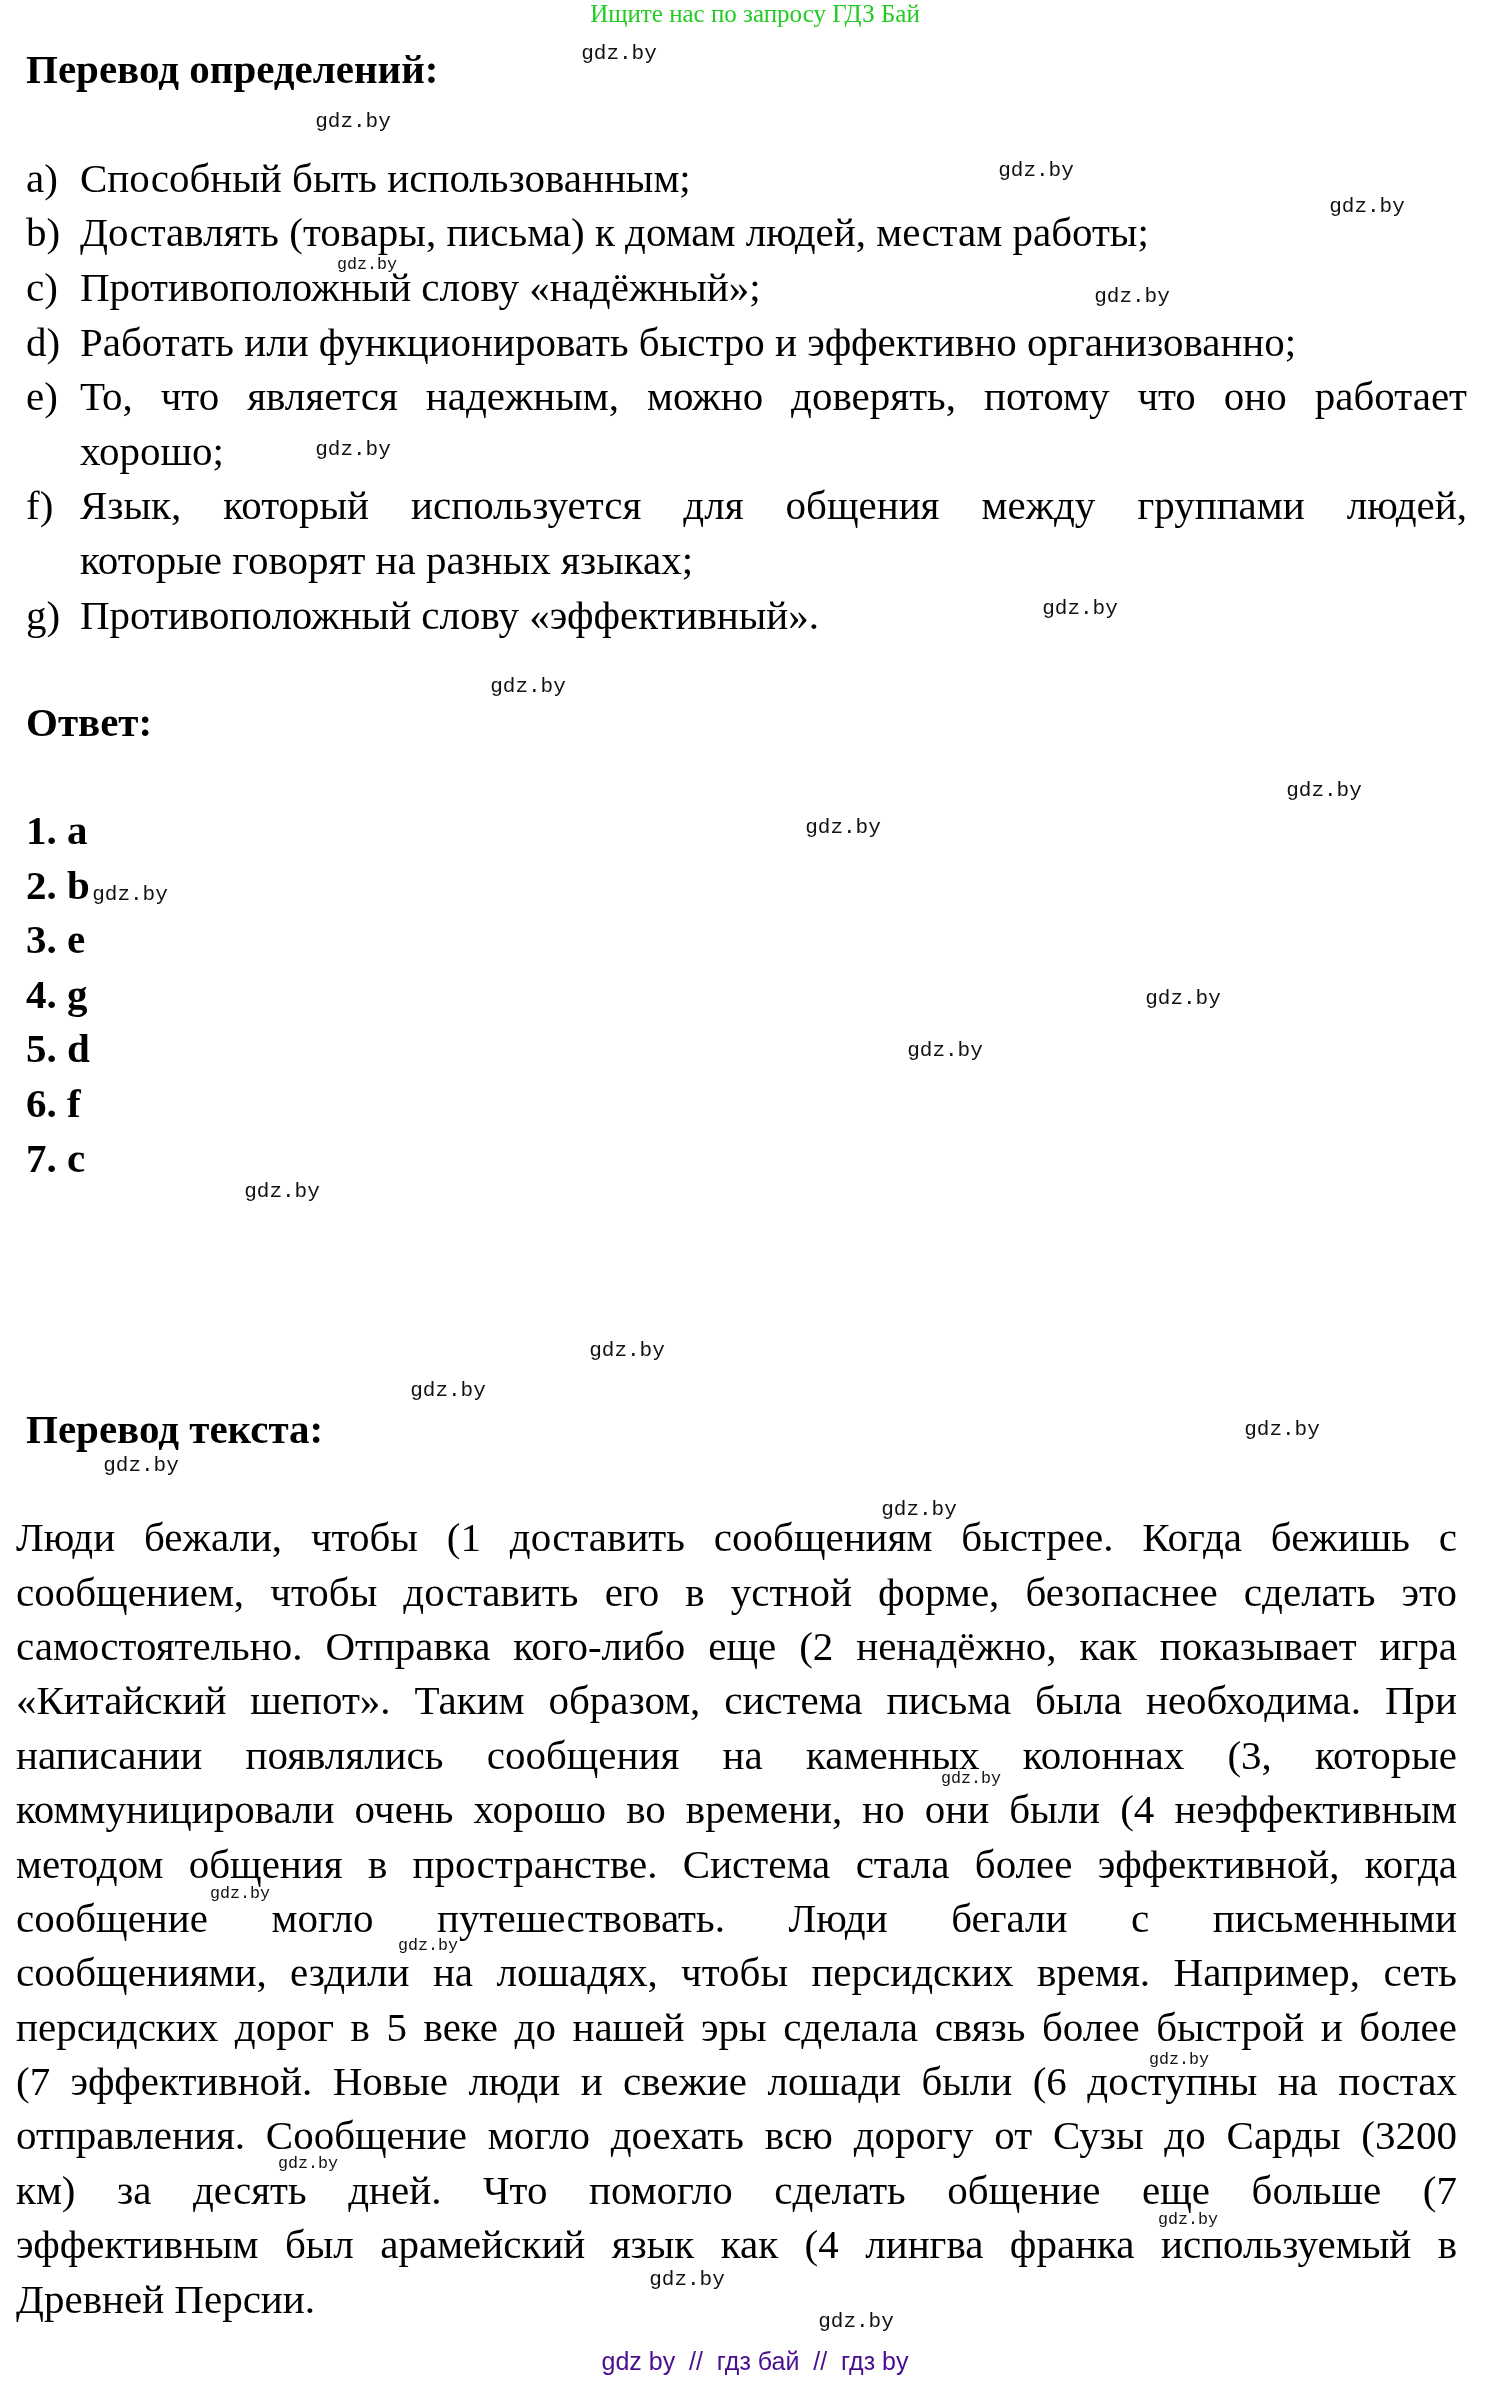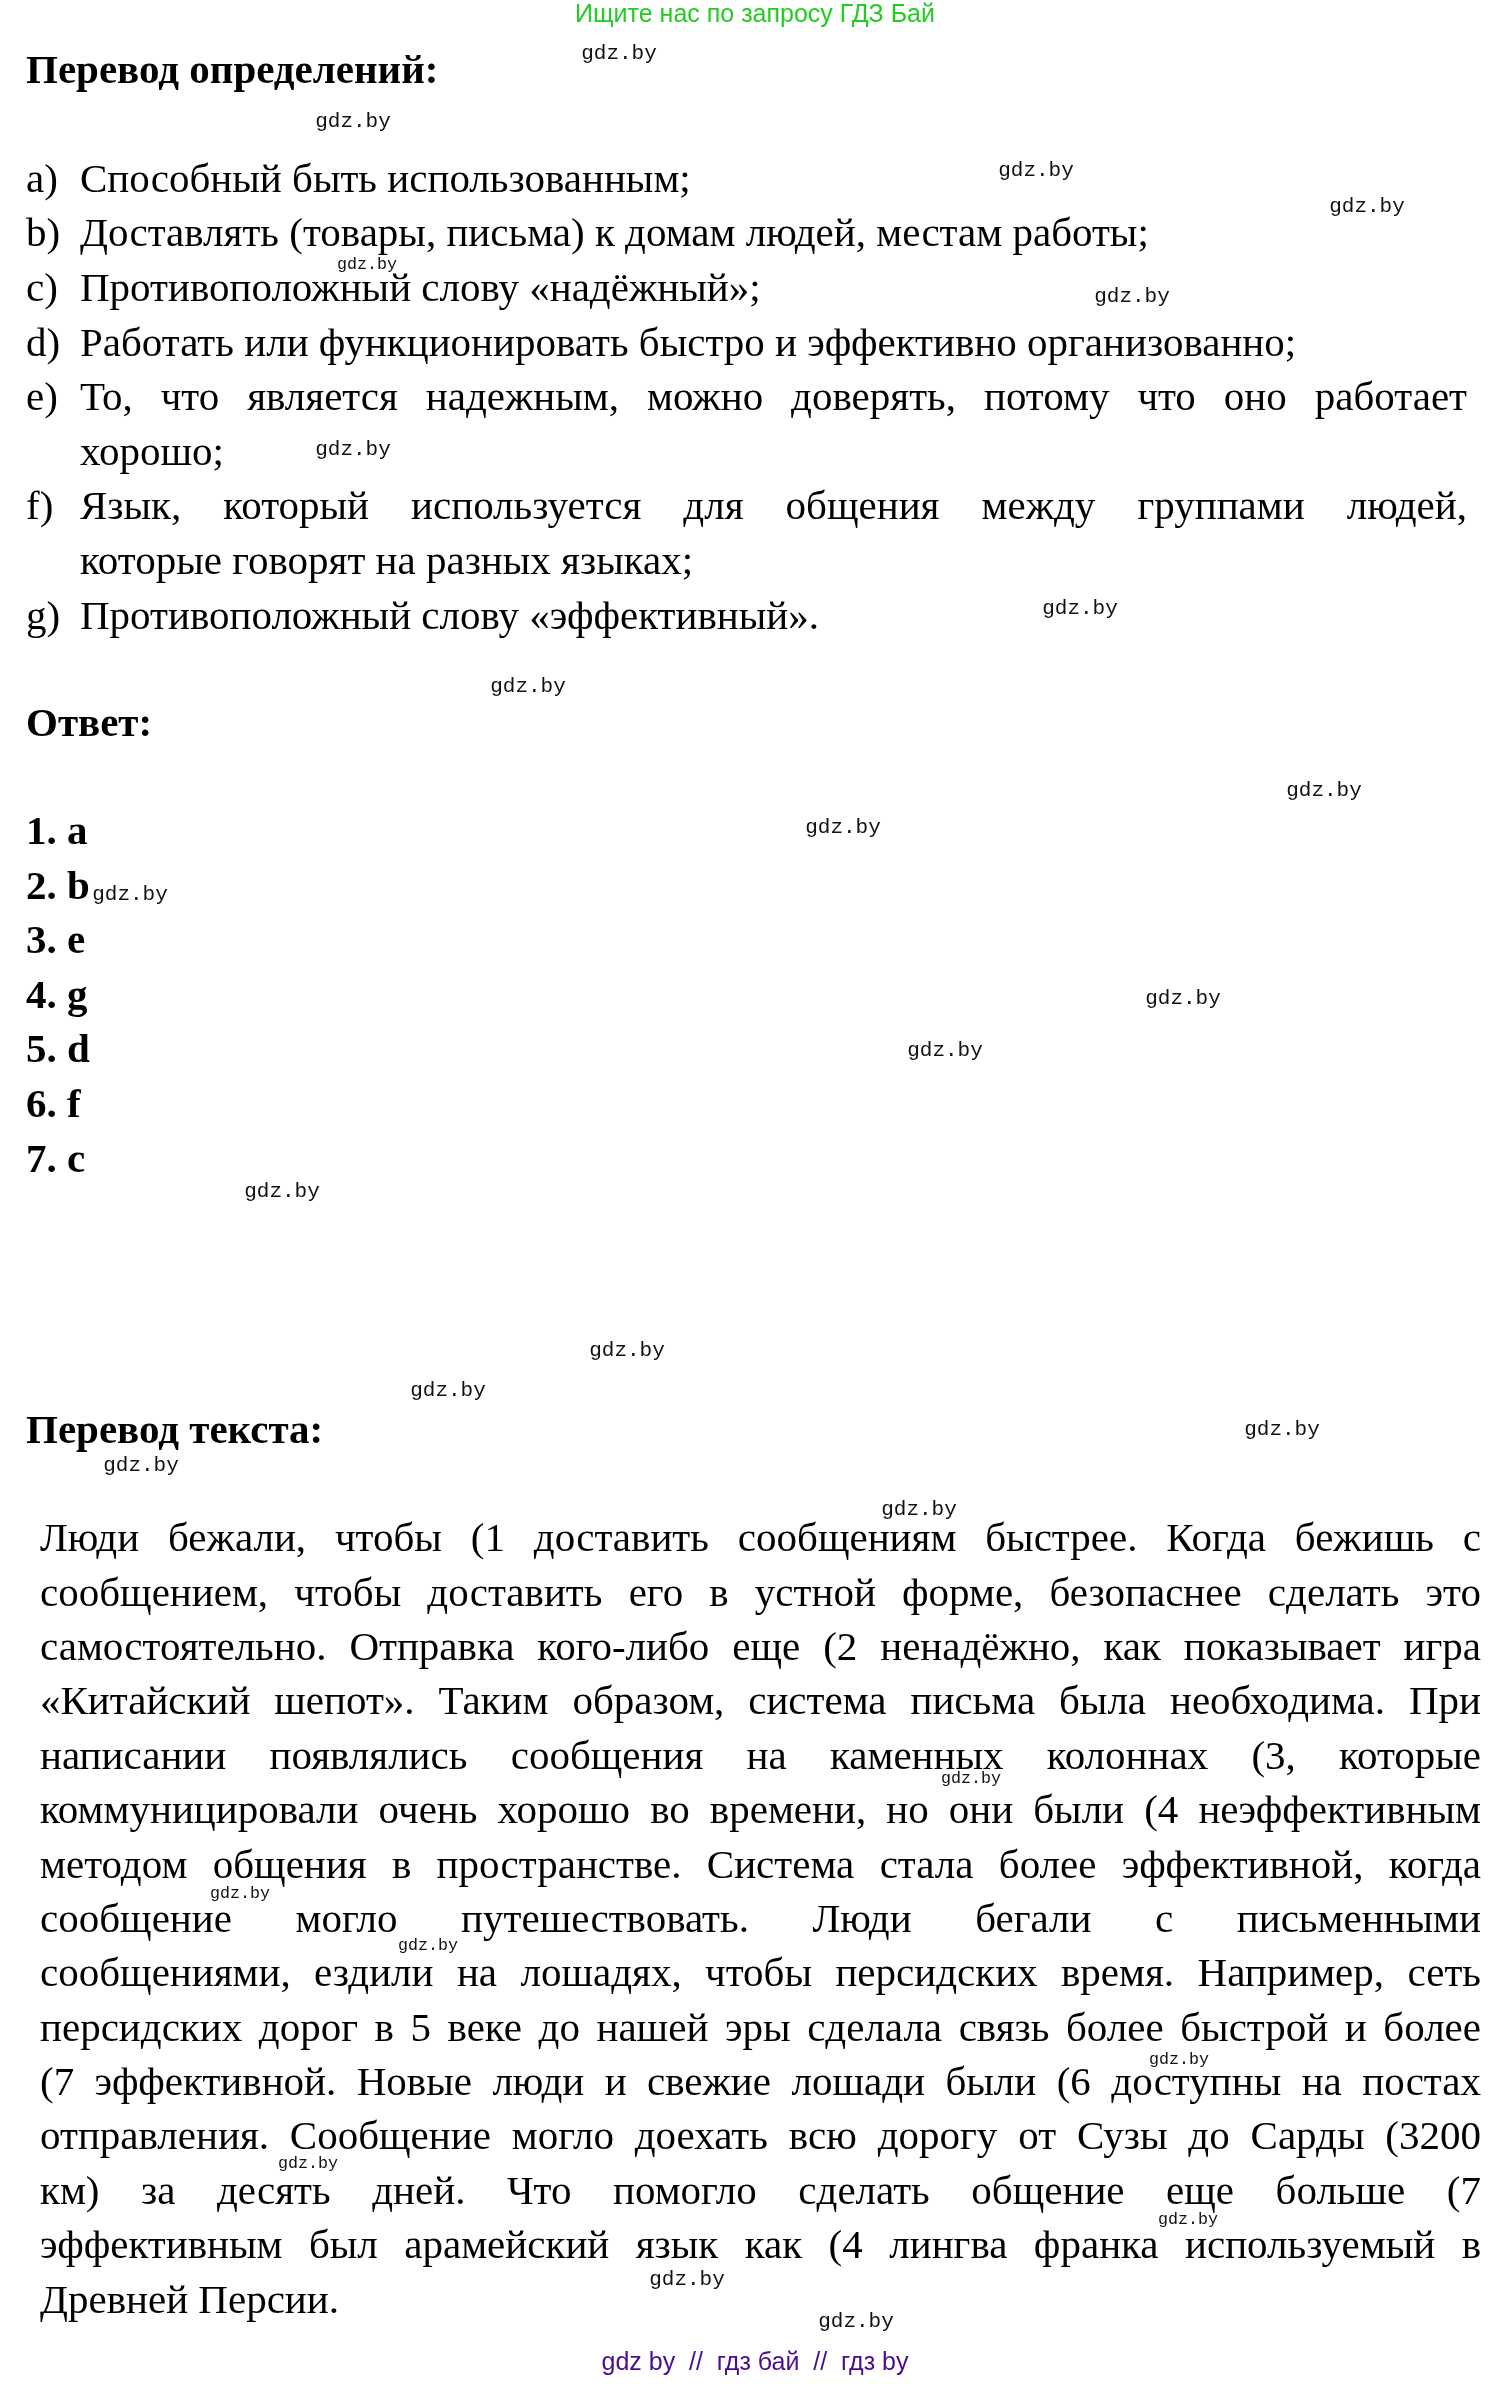--- a/index.html
+++ b/index.html
@@ -7,7 +7,7 @@
   .page { position:absolute; left:0; top:0; width:1510px; height:2401px; }
   .banner-top {
     position:absolute; left:0; top:0; width:1510px; text-align:center;
-    font-family:Liberation Sans, sans-serif; font-size:25px; line-height:27px;
+    font-family:Liberation Serif, serif; font-size:25px; line-height:27px;
     color:#22cc22;
   }
   .banner-bottom {

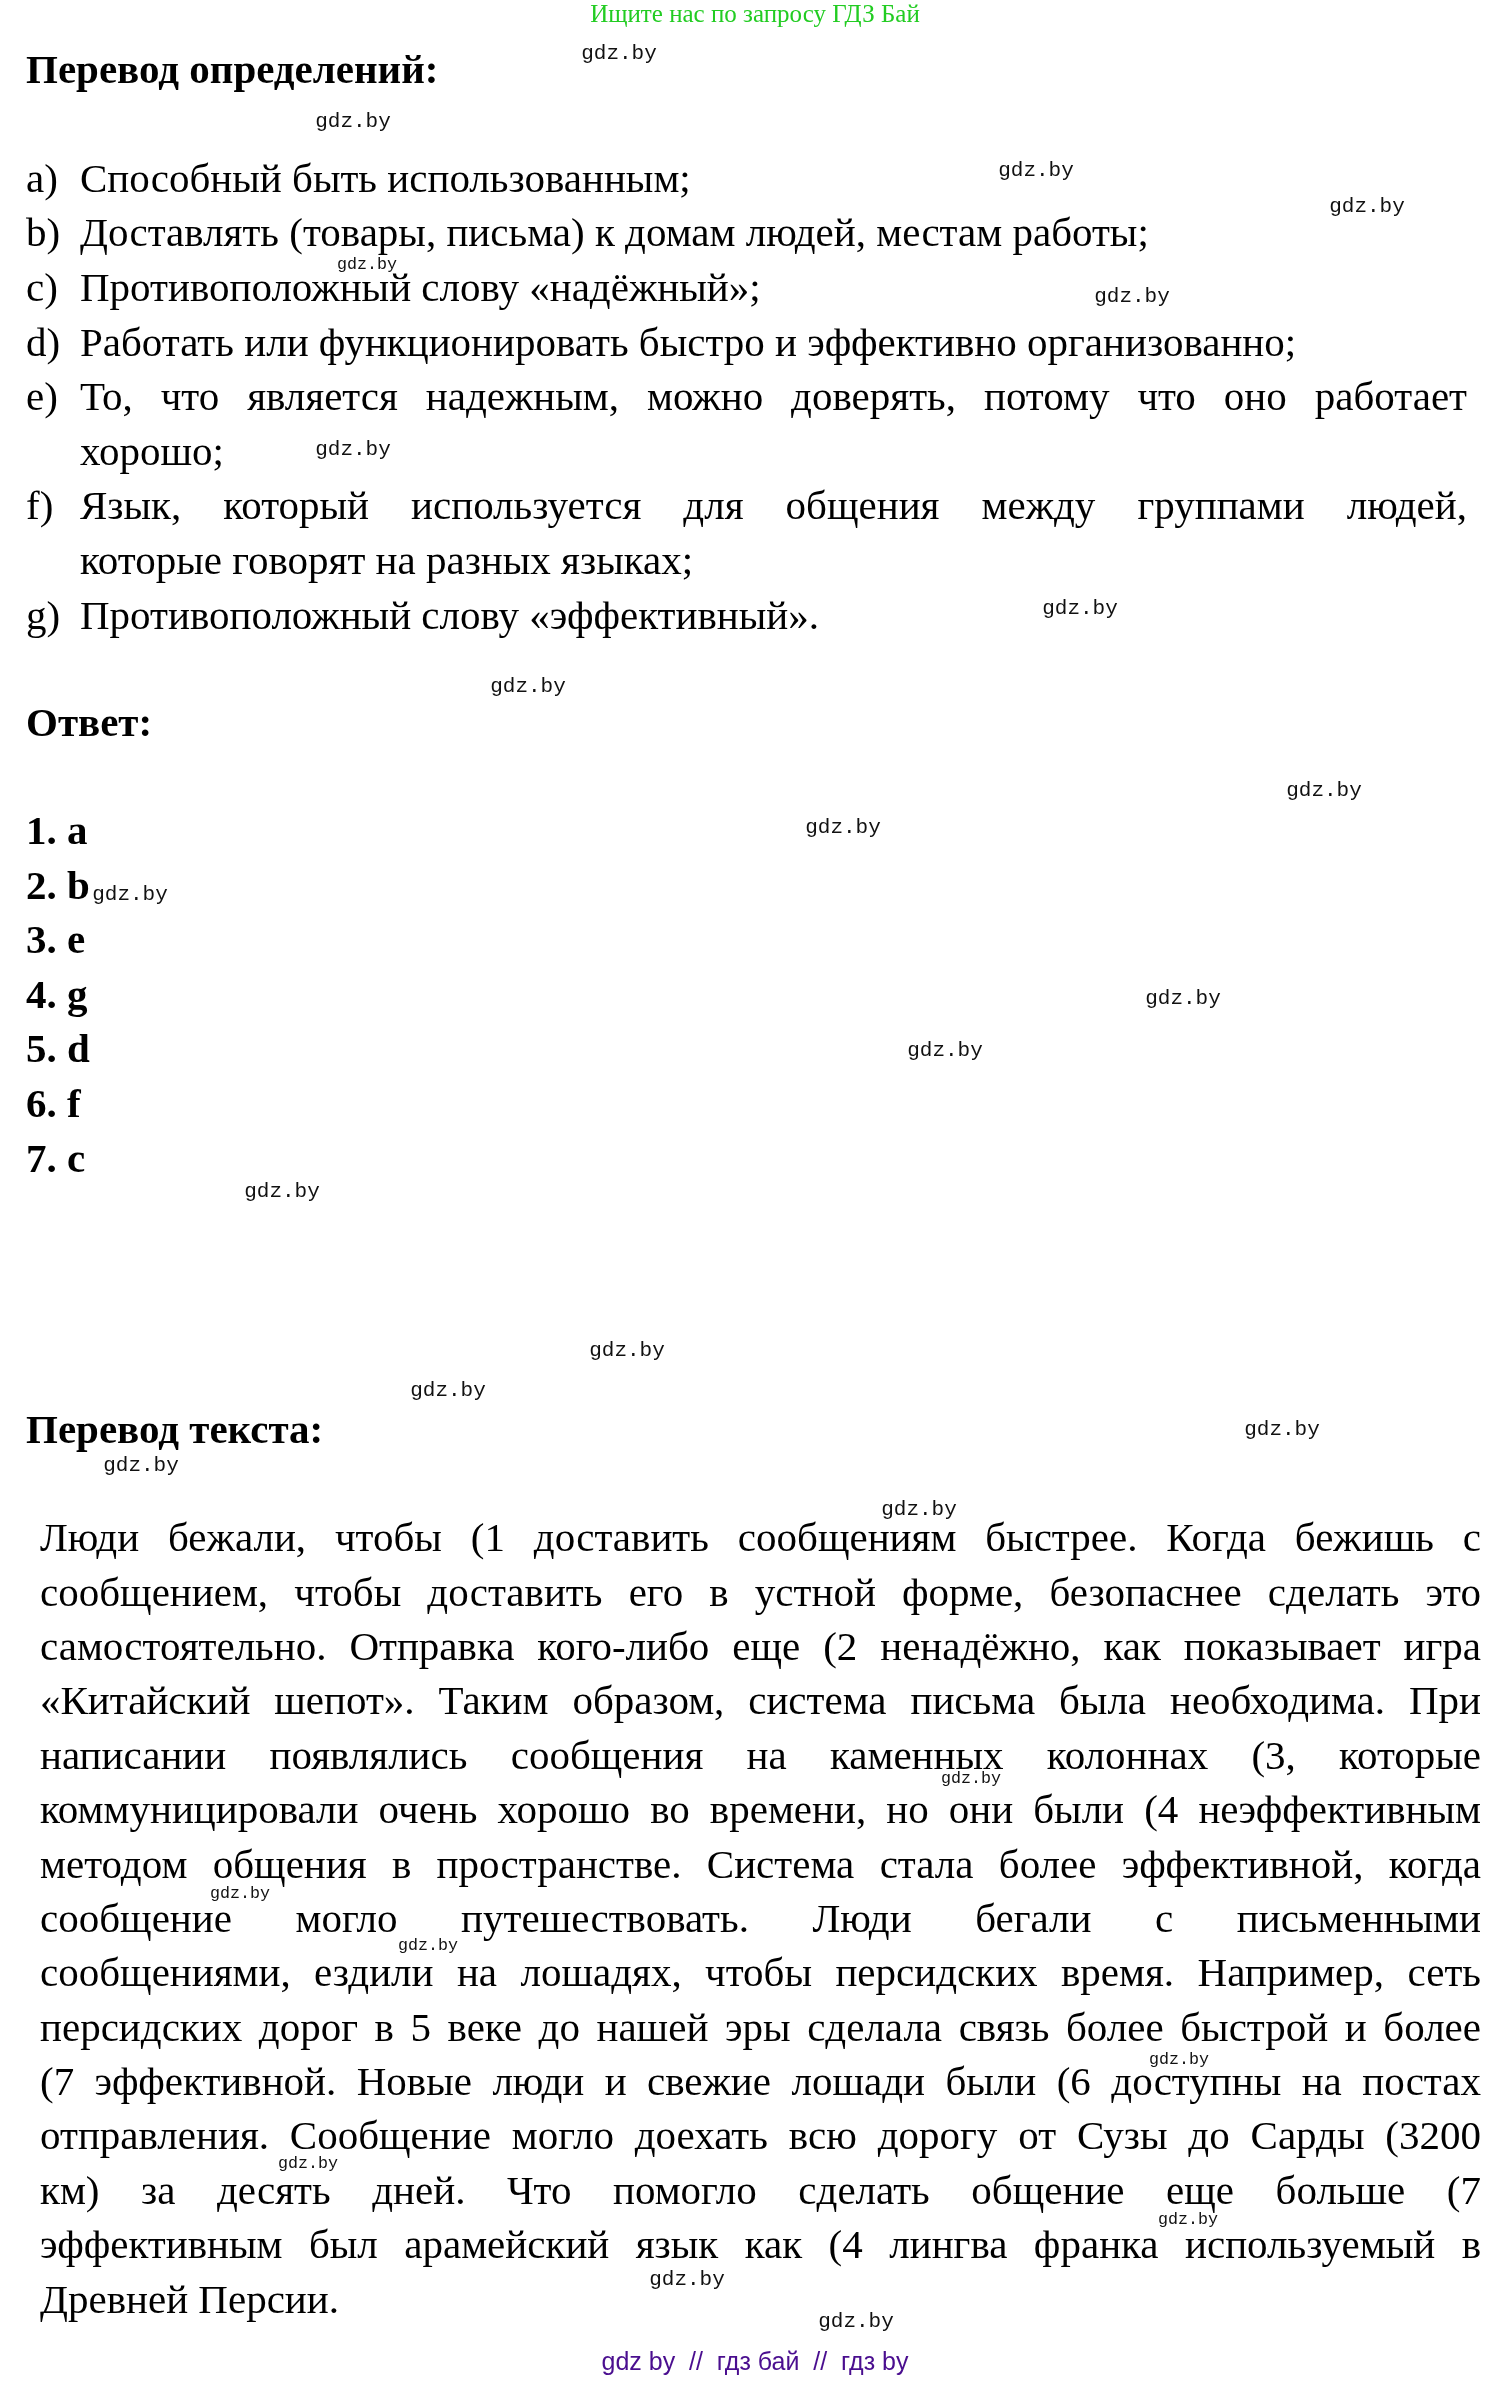--- a/index.html
+++ b/index.html
@@ -22,7 +22,7 @@
   .def-text { position:absolute; left:80px; width:1387px; font-size:41px; line-height:46px; white-space:nowrap; }
   .justify { text-align:justify; text-align-last:justify; white-space:normal; }
   .answer { position:absolute; left:26px; font-size:41px; font-weight:bold; line-height:46px; }
-  .para-line { position:absolute; left:40px; width:1441px; font-size:41px; line-height:46px; white-space:normal; text-align:justify; text-align-last:justify; }
+  .para-line { position:absolute; left:16px; width:1441px; font-size:41px; line-height:46px; white-space:normal; text-align:justify; text-align-last:justify; }
   .para-line.last { text-align-last:left; }
   .wm {
     position:absolute; font-family:Liberation Mono, monospace; font-size:21px; line-height:23px;

